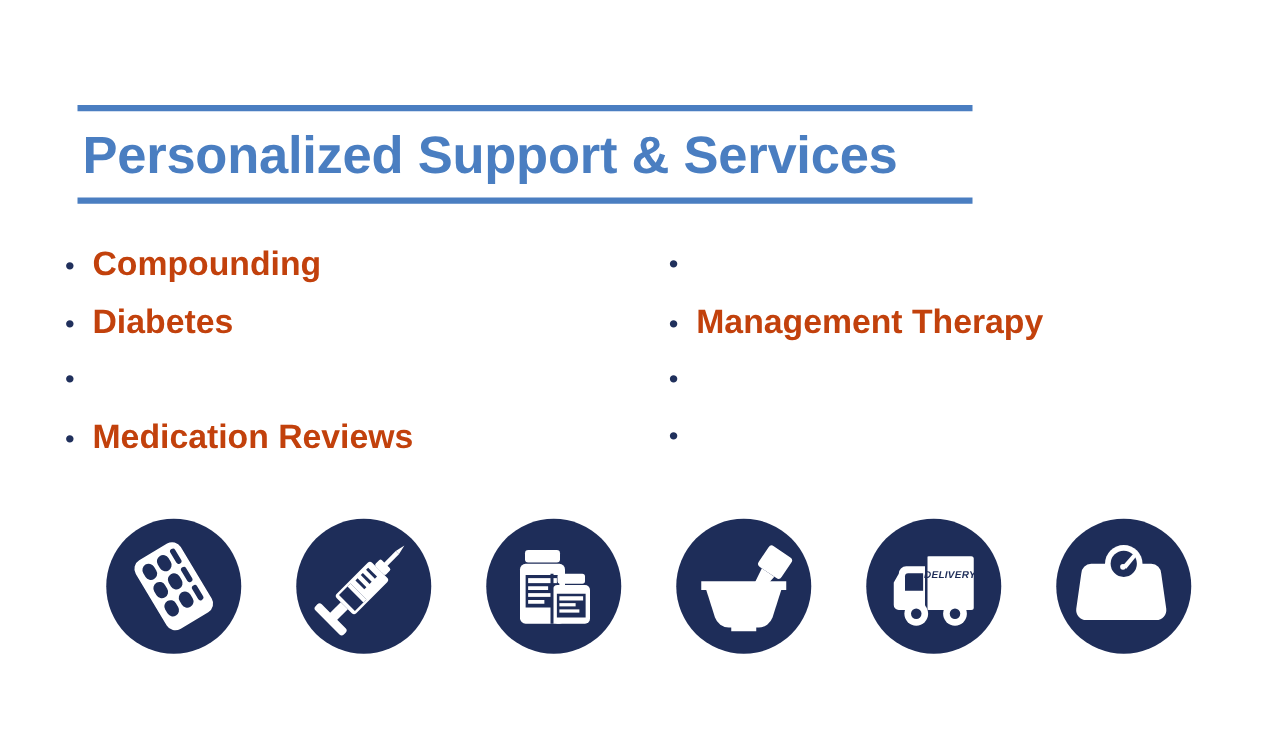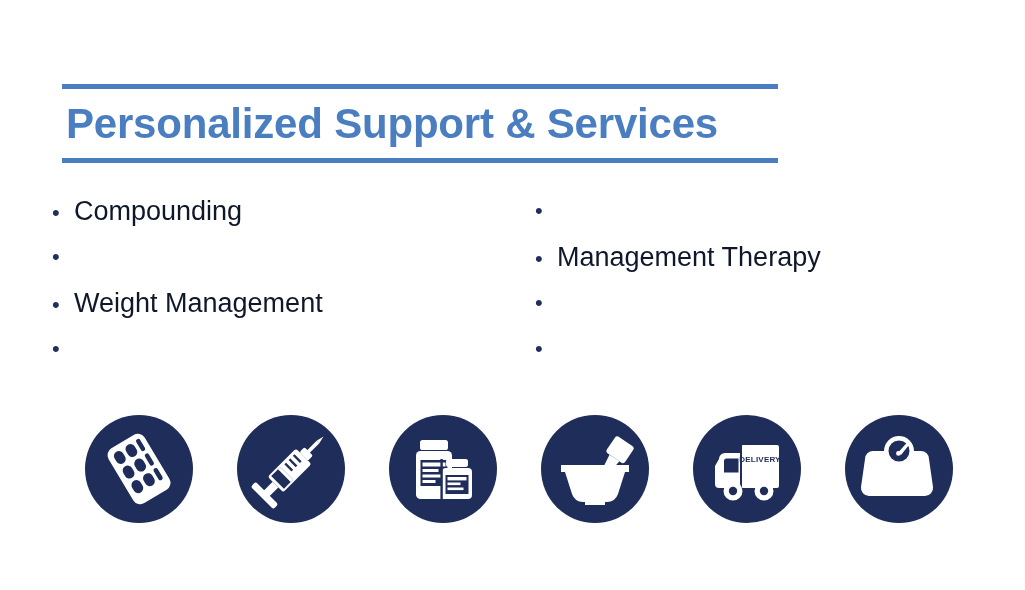--- a/index.html
+++ b/index.html
@@ -81,7 +81,8 @@
   }
   .svc-label {
     font-size: 27px;
-    color: #0f172a;
+    color: #c2410c;
+    font-weight: bold;
   }
 
   

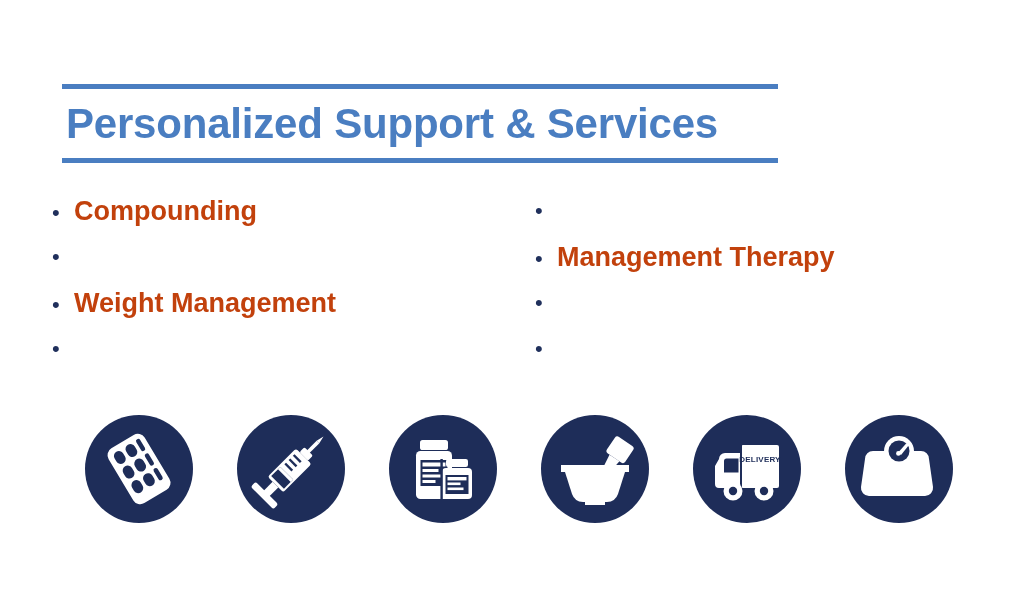--- a/index.html
+++ b/index.html
@@ -123,6 +123,7 @@
       </div>
       <div class="svc-item">
         <span class="svc-bullet">•</span>
+        <span class="svc-label">Diabetes</span>
       </div>
       <div class="svc-item">
         <span class="svc-bullet">•</span>

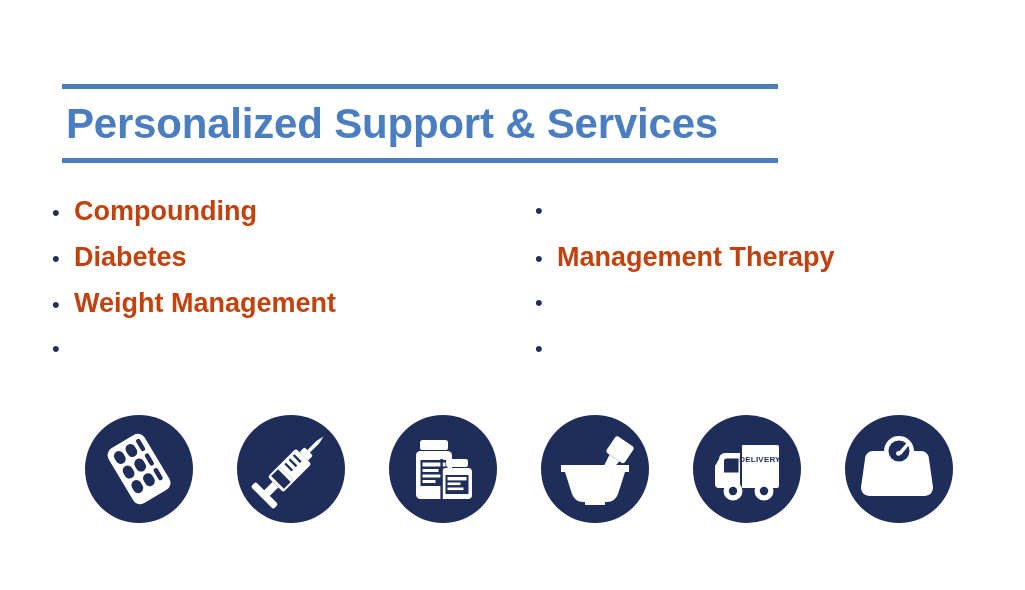--- a/index.html
+++ b/index.html
@@ -127,7 +127,6 @@
       </div>
       <div class="svc-item">
         <span class="svc-bullet">•</span>
-        <span class="svc-label">Weight Management</span>
       </div>
       <div class="svc-item">
         <span class="svc-bullet">•</span>

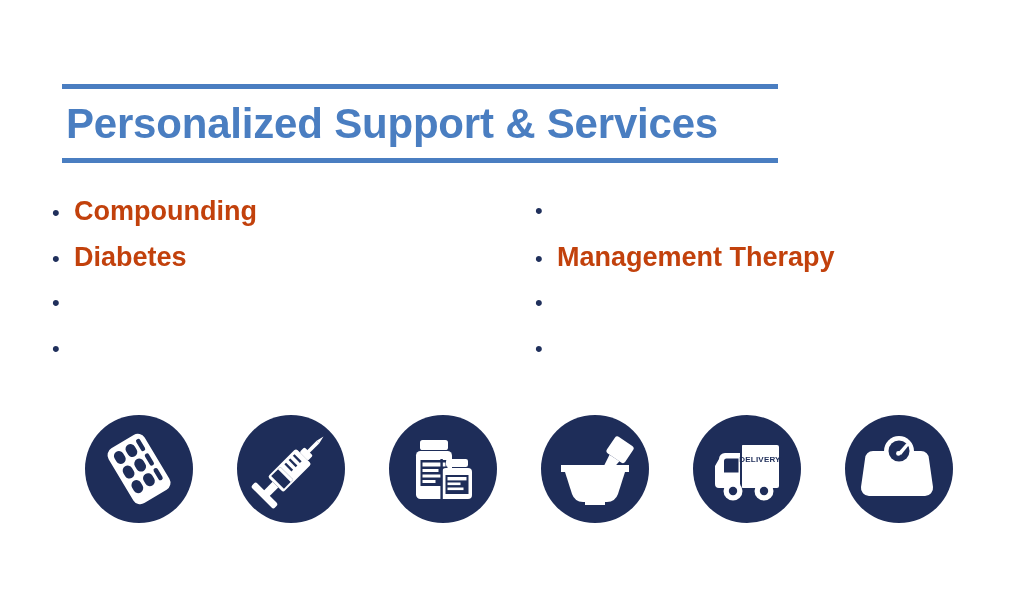--- a/index.html
+++ b/index.html
@@ -130,6 +130,7 @@
       </div>
       <div class="svc-item">
         <span class="svc-bullet">•</span>
+        <span class="svc-label">Medication Reviews</span>
       </div>
     </div>
 

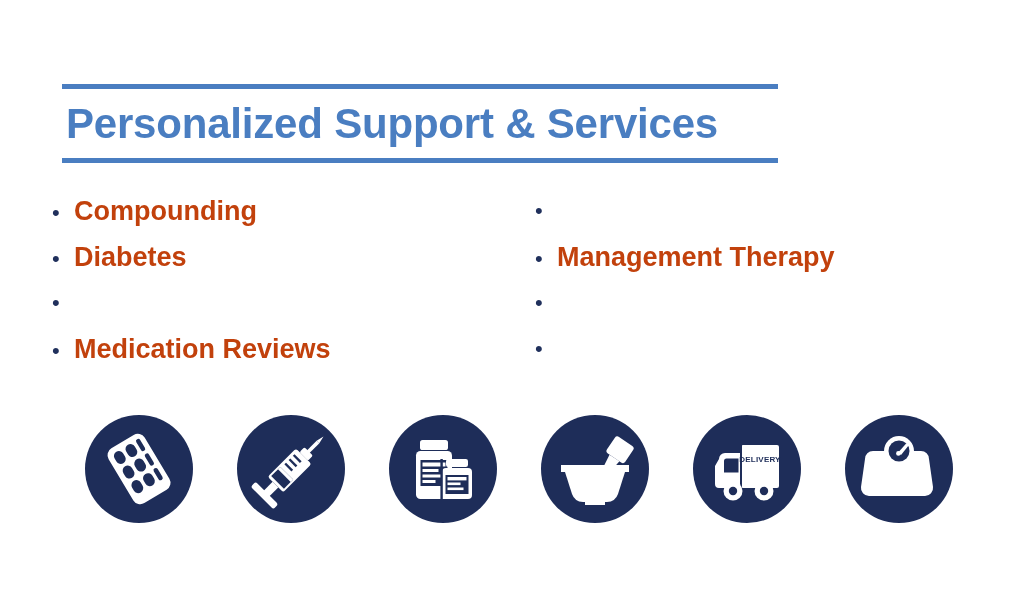--- a/index.html
+++ b/index.html
@@ -92,6 +92,7 @@
     top: 405px;
     width: 870px;
     height: 110px;
+    font-style: italic;
   }
   .icon-circle {
     position: absolute;

